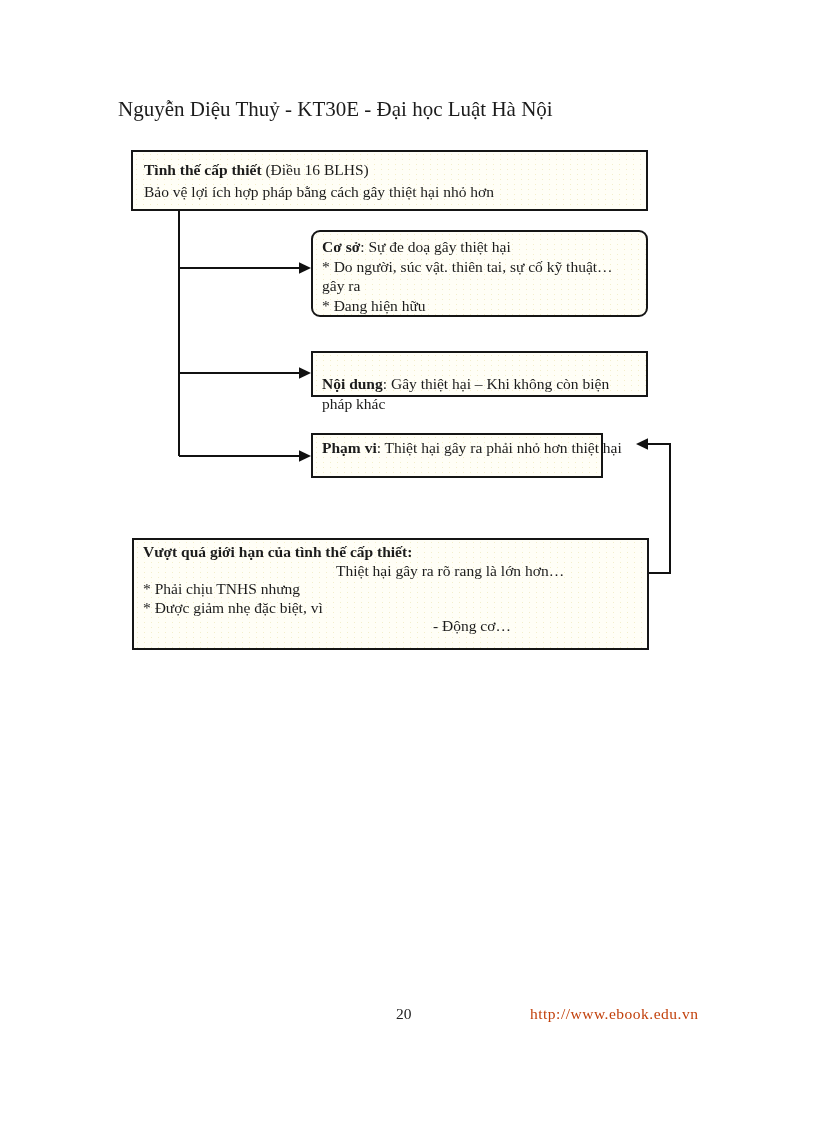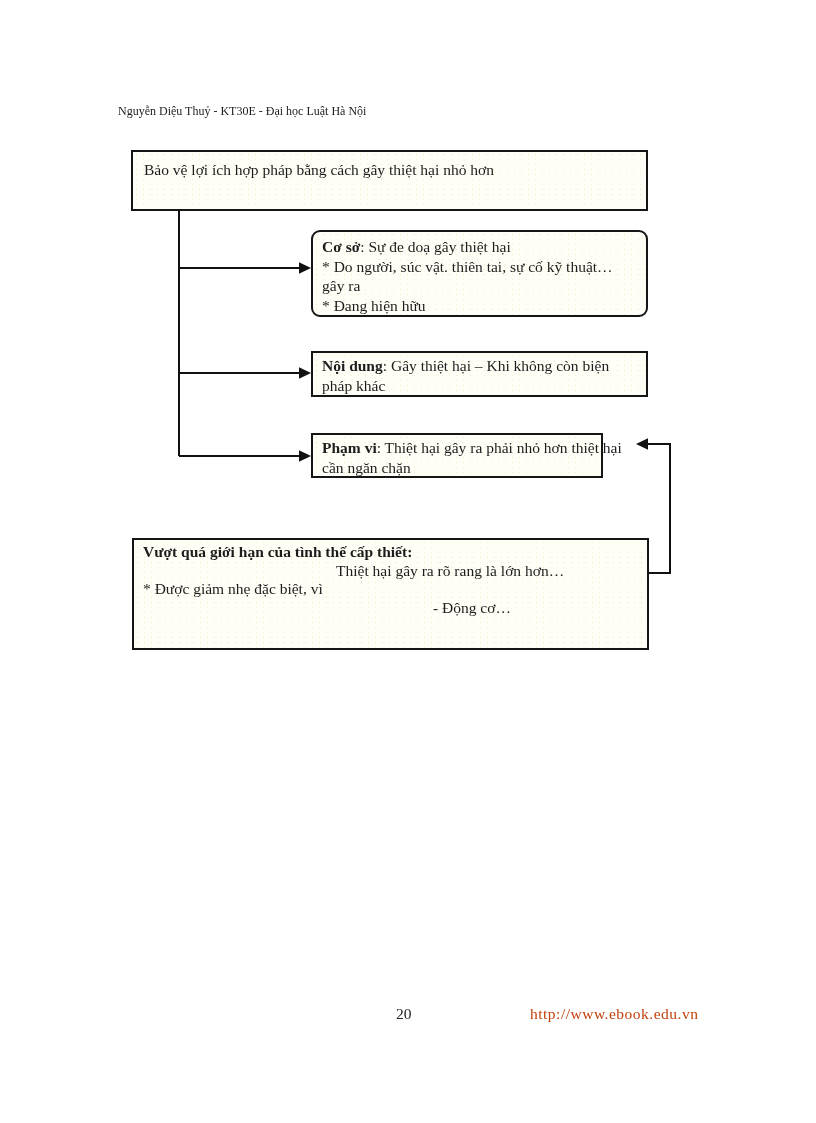--- a/index.html
+++ b/index.html
@@ -19,8 +19,8 @@
   .doc-header {
     position: absolute;
     left: 118px;
-    top: 104px;
-    font-size: 12px;
+    top: 97px;
+    font-size: 21px;
     white-space: nowrap;
   }
   .connectors {

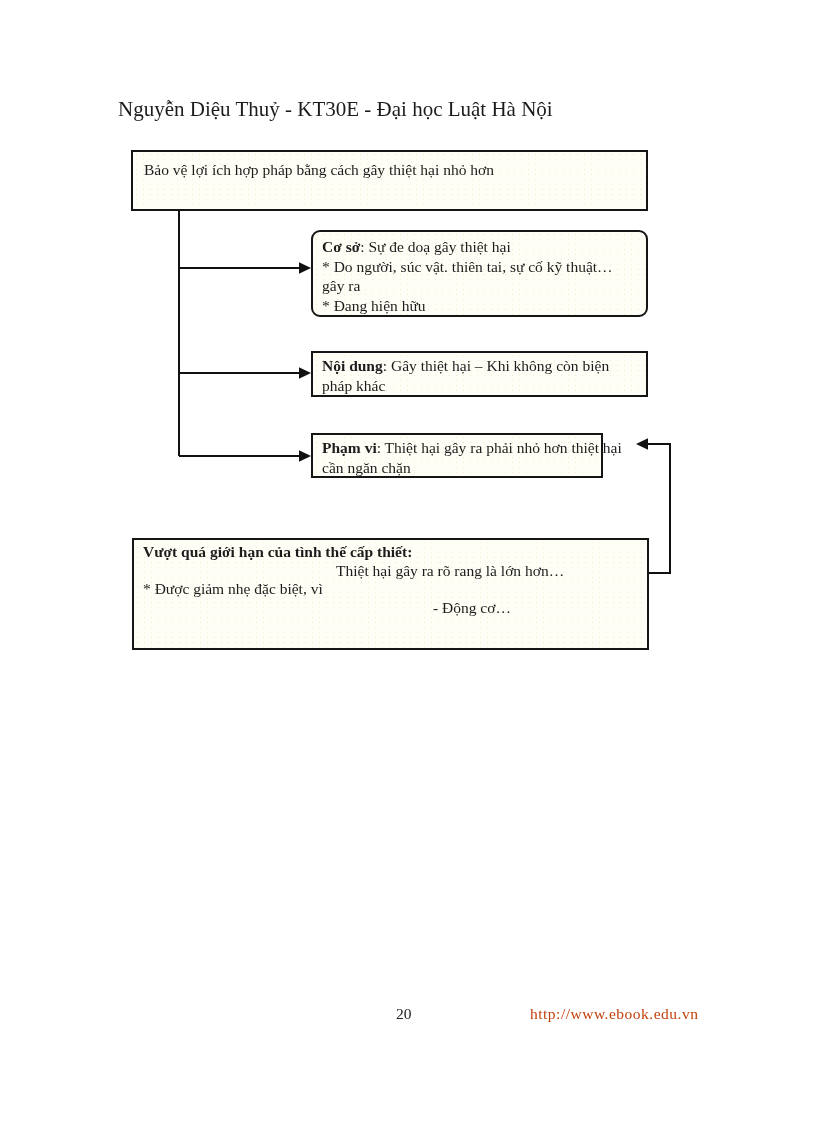--- a/index.html
+++ b/index.html
@@ -93,6 +93,7 @@
   </svg>
 
   <div class="box box-main">
+    <div class="line"><span class="b">Tình thế cấp thiết</span><span> (Điều 16 BLHS)</span></div>
     <div class="line">Bảo vệ lợi ích hợp pháp bằng cách gây thiệt hại nhỏ hơn</div>
   </div>
 

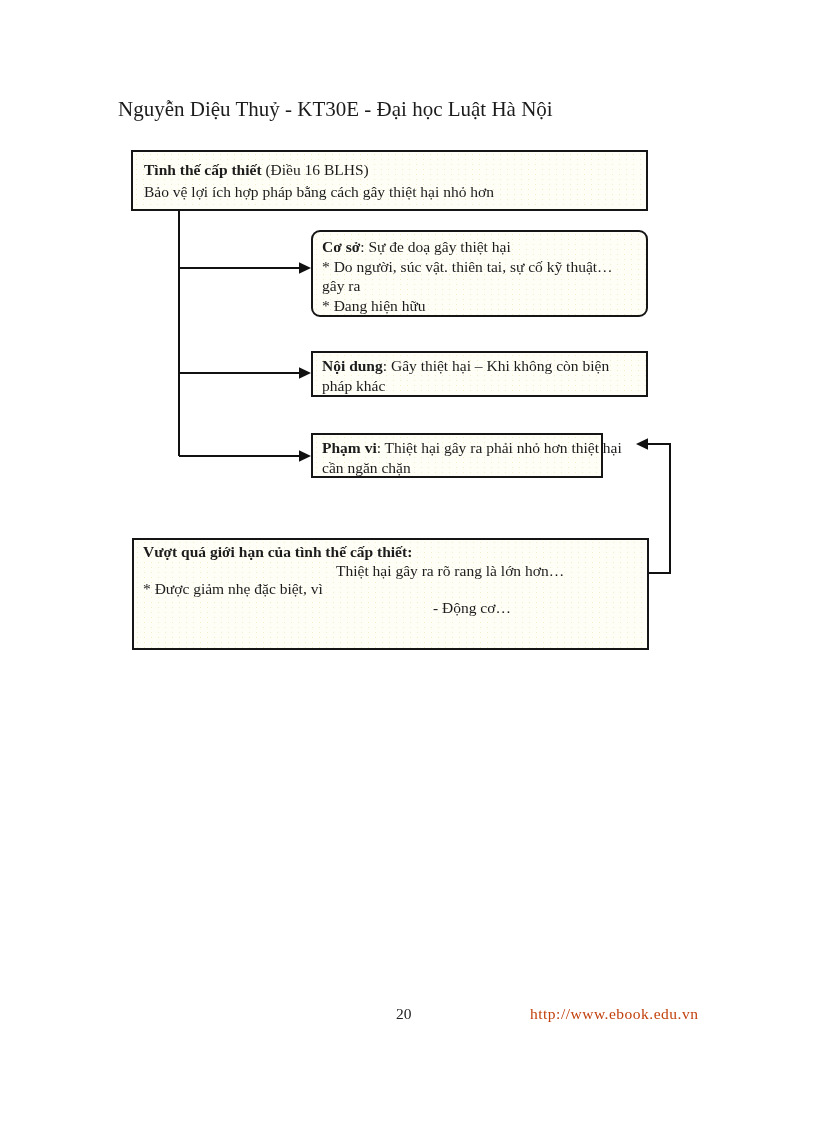--- a/index.html
+++ b/index.html
@@ -44,7 +44,7 @@
 
   .box-main   { left: 131px; top: 150px; width: 517px; height: 61px; padding: 7px 10px 0 11px; line-height: 22px; }
   .box-coso   { left: 311px; top: 230px; width: 337px; height: 87px; padding: 5px 8px 0 9px; line-height: 19.5px; border-radius: 9px; }
-  .box-noidung{ left: 311px; top: 351px; width: 337px; height: 46px; padding: 3px 8px 0 9px; }
+  .box-noidung{ left: 311px; top: 351px; width: 337px; height: 46px; padding: 21px 8px 0 9px; }
   .box-phamvi { left: 311px; top: 433px; width: 292px; height: 45px; padding: 3px 8px 0 9px; }
   .box-vuotqua{ left: 132px; top: 538px; width: 517px; height: 112px; padding: 3px 8px 12px 9px; line-height: 18.6px; }
 

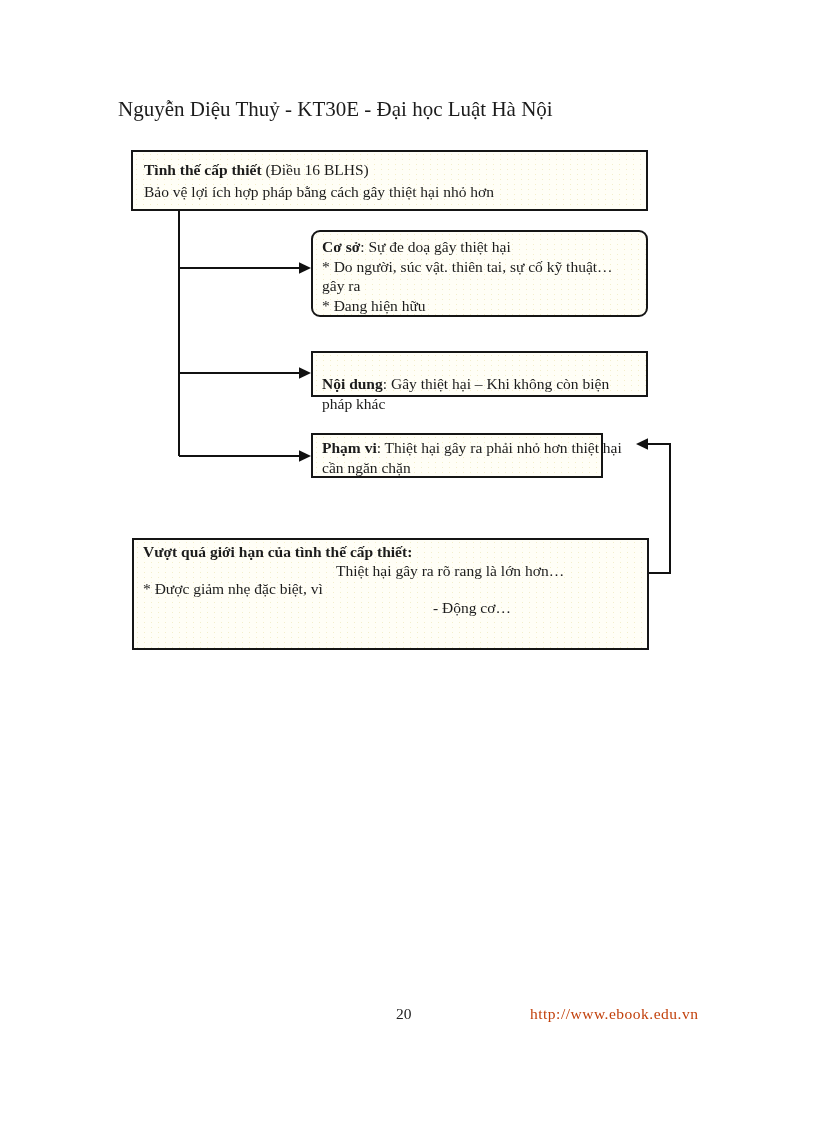--- a/index.html
+++ b/index.html
@@ -111,7 +111,6 @@
 
   <div class="box box-phamvi">
     <div class="line"><span class="b">Phạm vi</span><span>: Thiệt hại gây ra phải nhỏ hơn thiệt hại</span></div>
-    <div class="line">cần ngăn chặn</div>
   </div>
 
   <div class="box box-vuotqua">

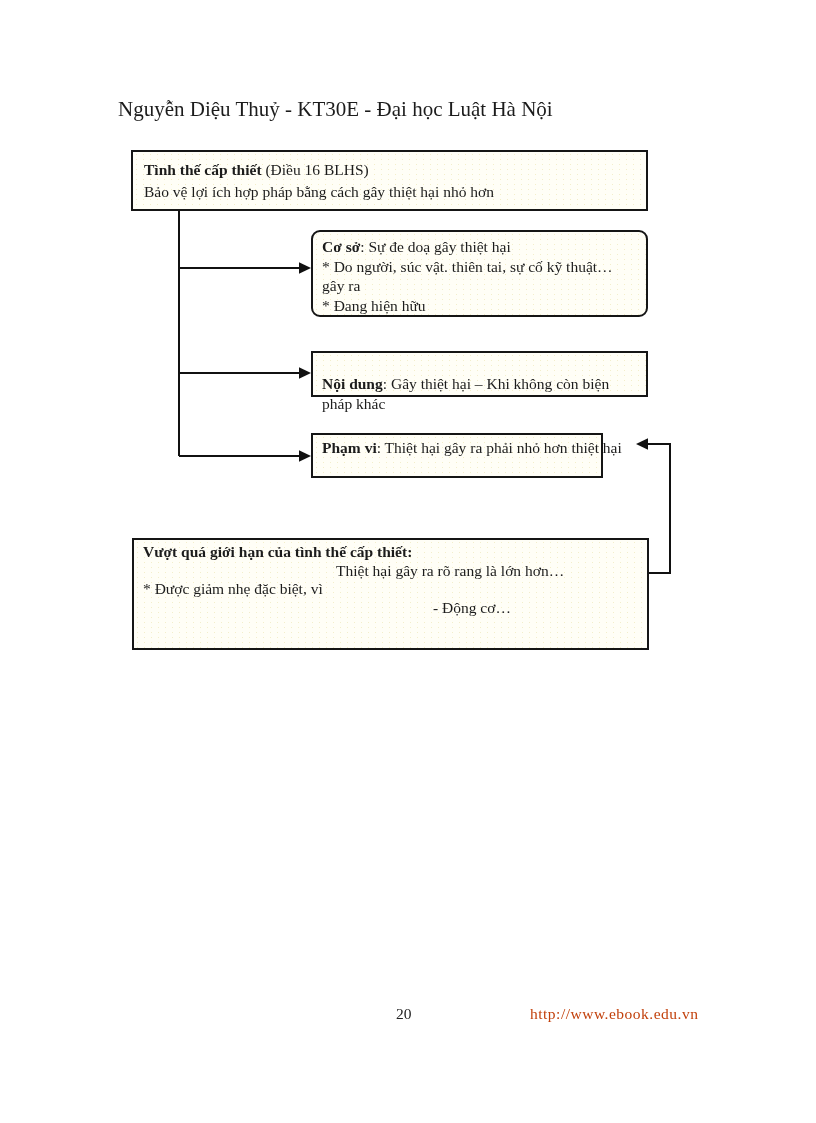--- a/index.html
+++ b/index.html
@@ -116,6 +116,7 @@
   <div class="box box-vuotqua">
     <div class="line b">Vượt quá giới hạn của tình thế cấp thiết:</div>
     <div class="line indent-mid">Thiệt hại gây ra rõ rang là lớn hơn…</div>
+    <div class="line">* Phải chịu TNHS nhưng</div>
     <div class="line">* Được giảm nhẹ đặc biệt, vì</div>
     <div class="line indent-deep">- Động cơ…</div>
   </div>

